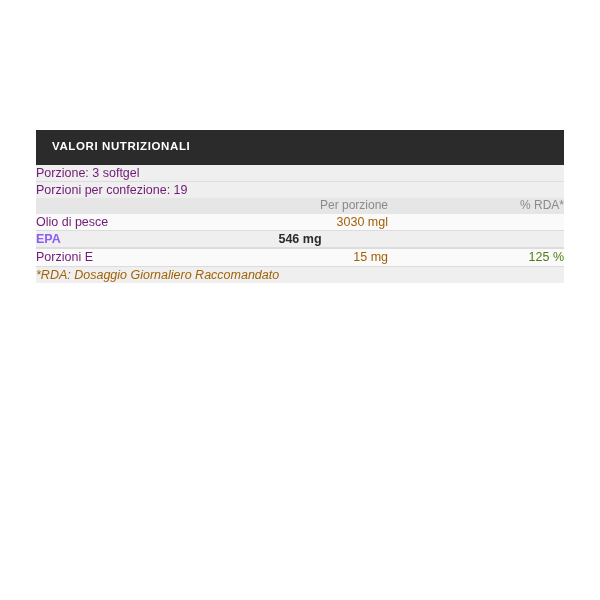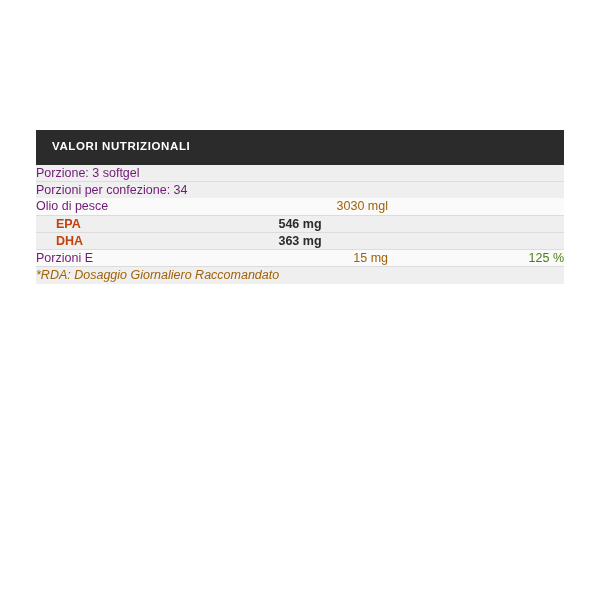--- a/index.html
+++ b/index.html
@@ -121,7 +121,7 @@
       </tr>
 
       <tr class="row-light">
-        <td class="cell-text" colspan="3">Porzioni per confezione: 34</td>
+        <td class="cell-text" colspan="3">Porzioni per confezione: 19</td>
       </tr>
 
 

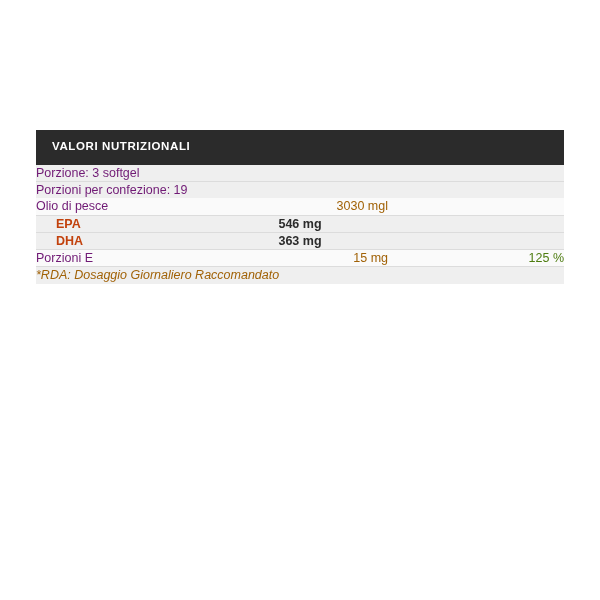--- a/index.html
+++ b/index.html
@@ -124,6 +124,11 @@
         <td class="cell-text" colspan="3">Porzioni per confezione: 19</td>
       </tr>
 
+      <tr class="row-grey col-head">
+        <td class="cell-text"></td>
+        <td class="cell-num" style="width:150px;">Per porzione</td>
+        <td class="cell-rda" style="width:90px;">% RDA*</td>
+      </tr>
 
       <tr class="row-white">
         <td class="cell-text">Olio di pesce</td>

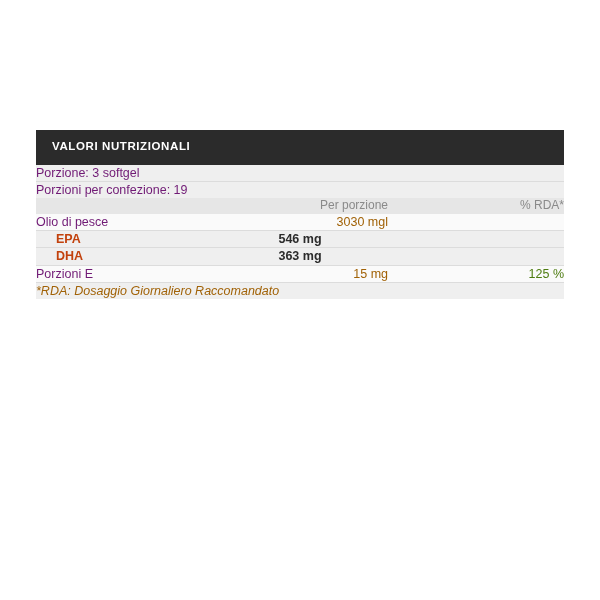--- a/index.html
+++ b/index.html
@@ -59,8 +59,7 @@
   }
   .cell-text.bold {
     font-weight: bold;
-    color: #c2410c;
-    padding-left: 20px;
+    color: #8b5cf6;
   }
   .cell-num {
     font-size: 12.5px;

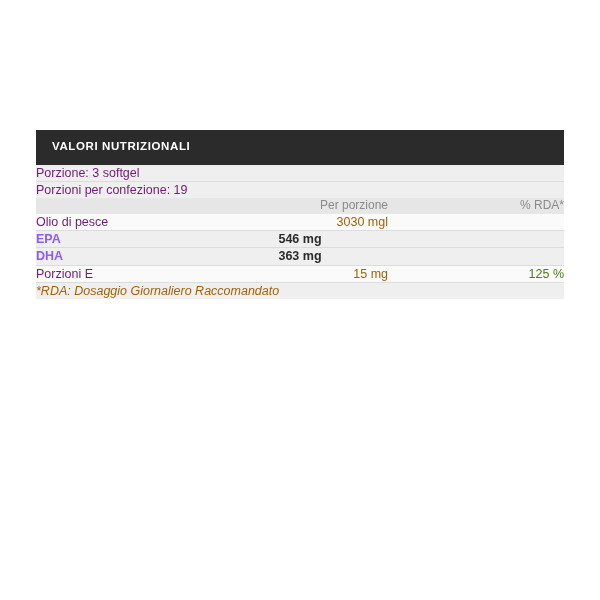--- a/index.html
+++ b/index.html
@@ -153,11 +153,6 @@
           </td>
       </tr>
 
-      <tr class="row-light">
-        <td class="cell-text bold">DHA</td>
-        <td class="cell-num bold">363 mg</td>
-        <td class="cell-rda"></td>
-      </tr>
 
       <tr>
         <td colspan="3">

